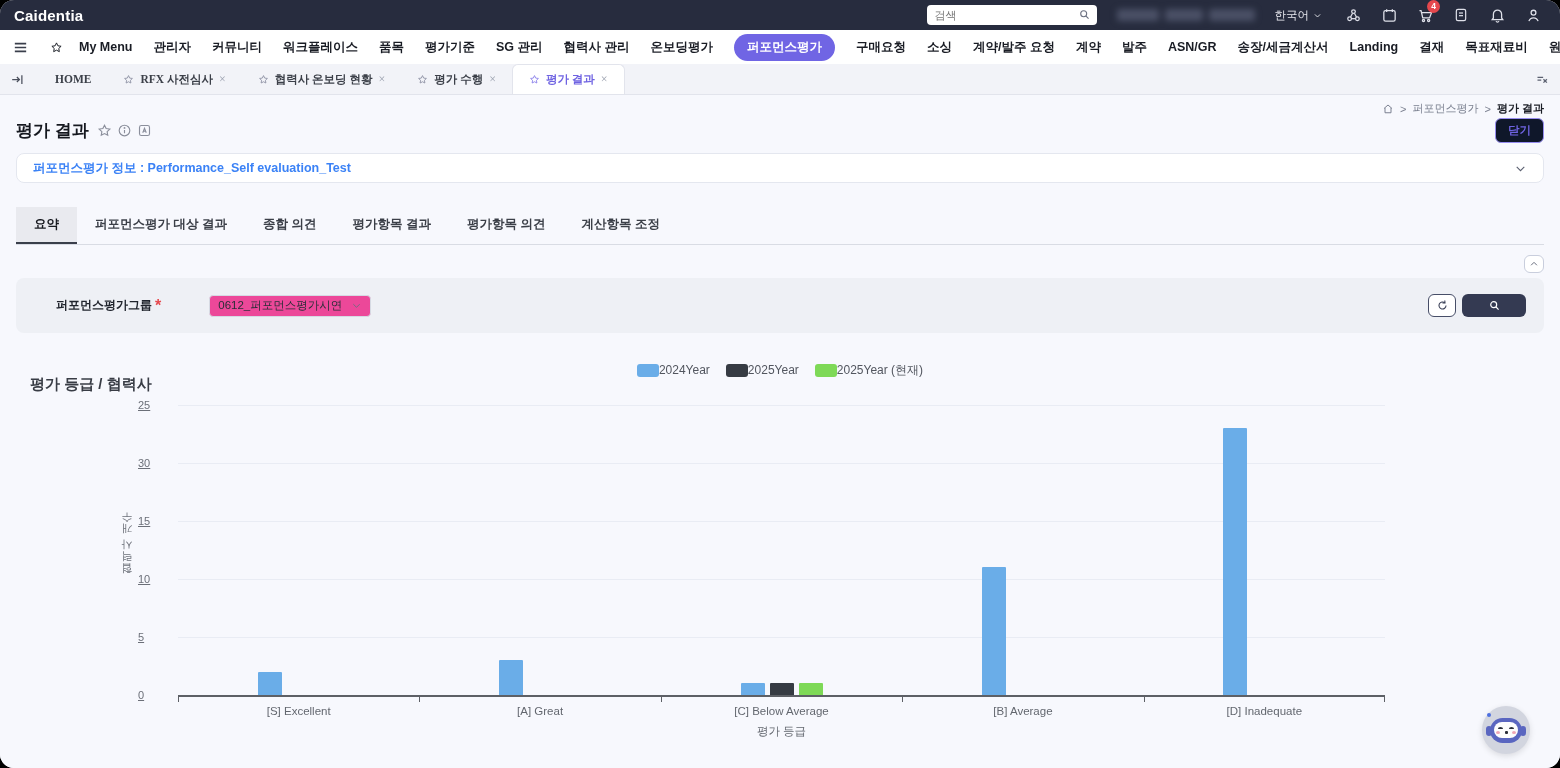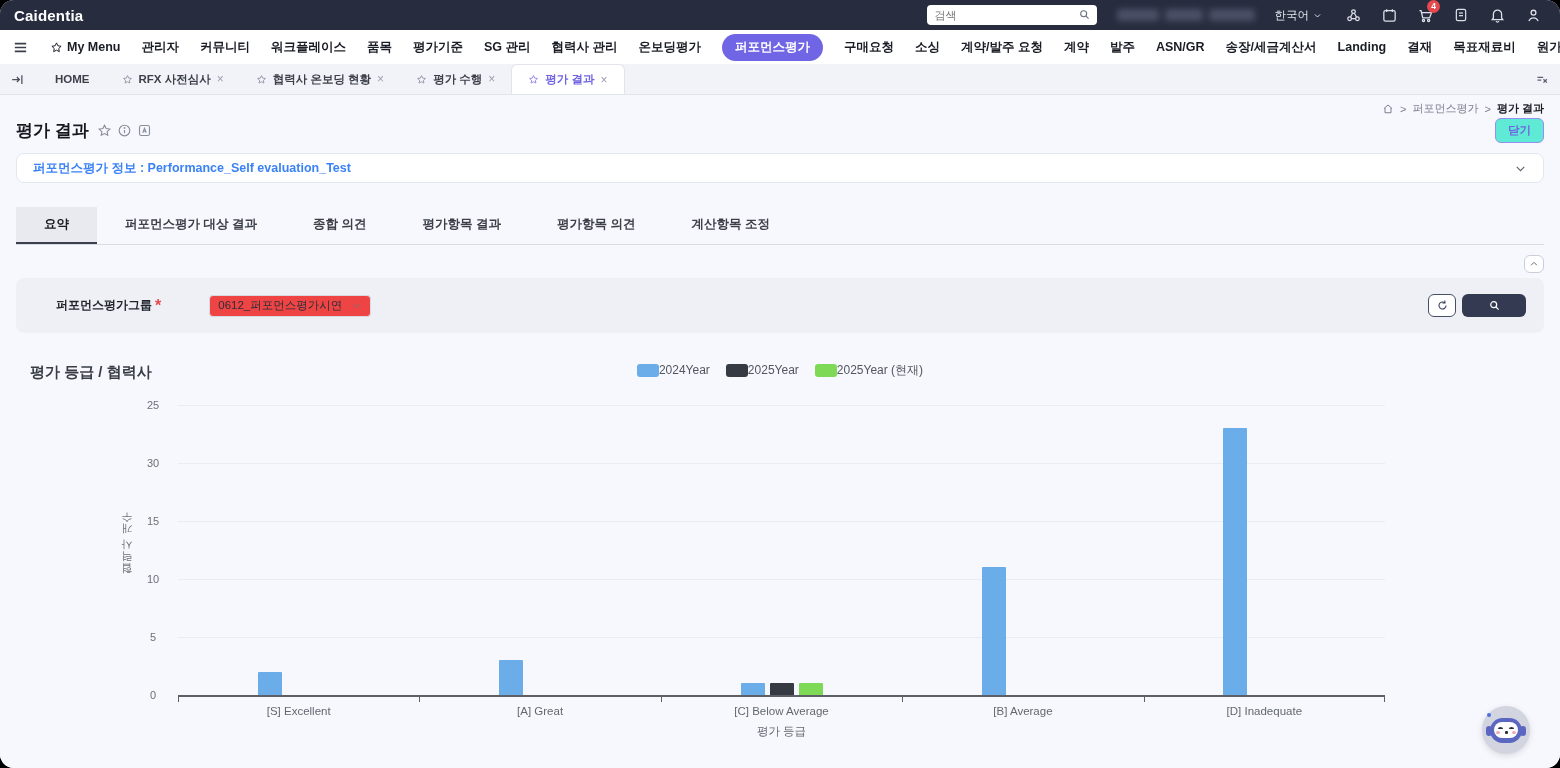--- a/index.html
+++ b/index.html
@@ -21,7 +21,7 @@
   
   .menubar { display:flex; align-items:center; height:34px; background:#fff; padding:0 12px; gap:21px; white-space:nowrap; }
   .hamburger { color:#3a3f4b; display:flex; cursor:pointer; }
-  .mitem { font-size:12.5px; font-weight:700; color:#191c24; cursor:pointer; display:flex; align-items:center; gap:4px; }
+  .mitem { font-size:12.5px; font-weight:700; color:#191c24; cursor:pointer; display:flex; align-items:center; gap:16px; }
   .mitem.active { background:#7065e4; color:#fff; padding:5px 13px; border-radius:14px; }
 
   

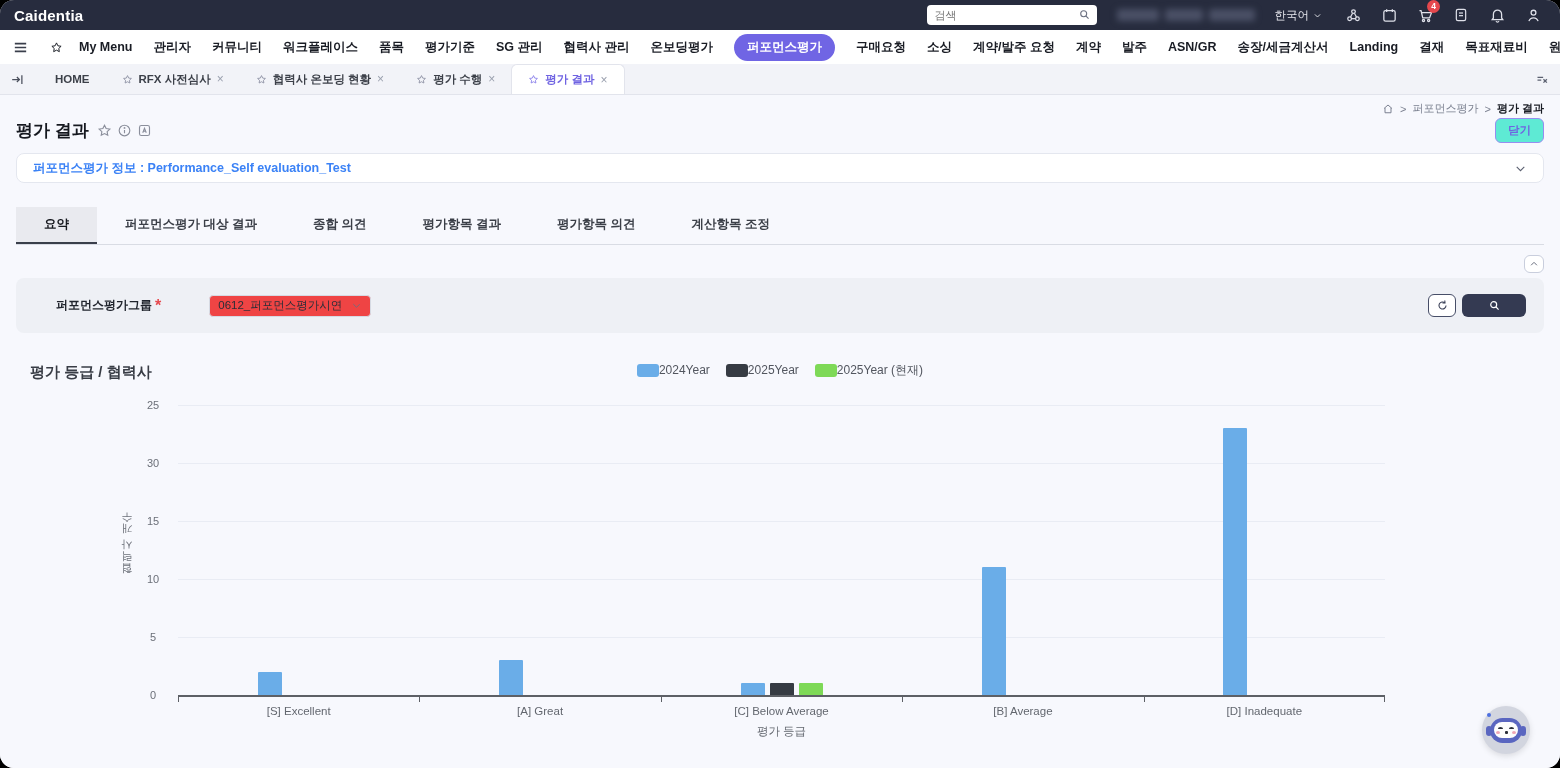--- a/index.html
+++ b/index.html
@@ -27,7 +27,7 @@
   
   .tabbar { display:flex; align-items:flex-end; height:31px; background:#f2f3f8; border-bottom:1px solid #e2e4ec; padding:0 10px; }
   .tab-collapse { align-self:center; color:#4a4f5c; margin-right:14px; cursor:pointer; display:flex; }
-  .wtab { display:flex; align-items:center; gap:6px; height:30px; padding:0 16px; font-size:11.5px; font-weight:700; color:#3c4049; cursor:pointer; }
+  .wtab { display:flex; align-items:center; gap:6px; height:30px; padding:0 16px; font-size:11.5px; font-weight:700; color:#3c4049; cursor:pointer;font-family:Liberation Serif, serif; }
   .wtab .tstar { color:#8f93a5; display:flex; }
   .wtab .tclose { color:#9aa0ae; font-size:12px; font-weight:400; cursor:pointer; }
   .wtab.active { background:#fff; color:#6f63e2; border-radius:6px 6px 0 0; border:1px solid #e2e4ec; border-bottom:none; }

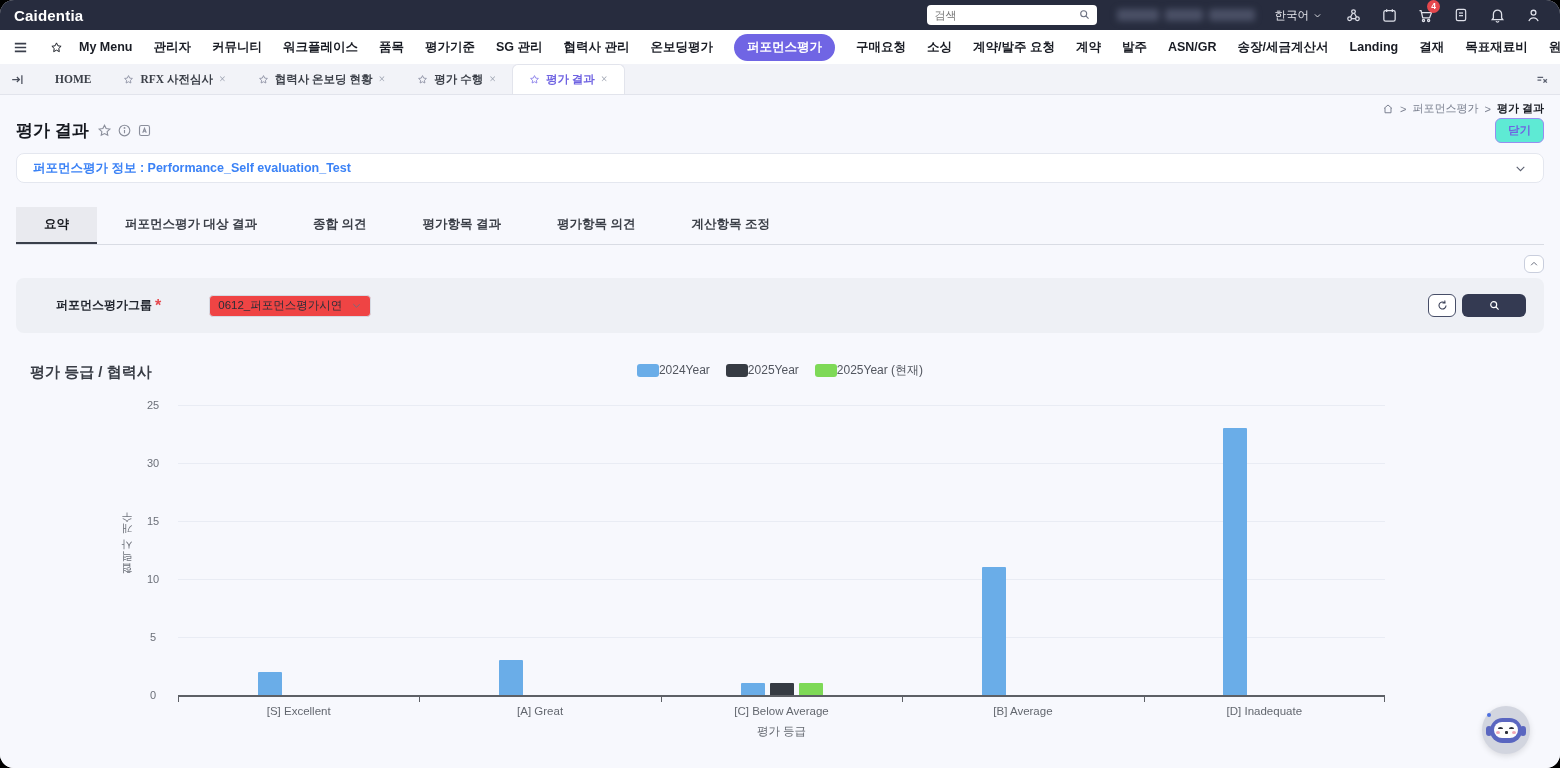--- a/index.html
+++ b/index.html
@@ -44,7 +44,7 @@
   .titlerow { display:flex; align-items:center; margin-top:2px; }
   .page-title { font-size:17px; font-weight:800; color:#15181f; margin-right:8px; }
   .t-icon { color:#8b8f9c; margin-right:5px; display:flex; cursor:pointer; }
-  .close-btn { margin-left:auto; background:#5eead4; border:1px solid #978df0; color:#6f63e2; font-size:11.5px; font-weight:700; padding:4px 12px; border-radius:6px; cursor:pointer; font-family:inherit; }
+  .close-btn { margin-left:auto; background:#0f172a; border:1px solid #978df0; color:#6f63e2; font-size:11.5px; font-weight:700; padding:4px 12px; border-radius:6px; cursor:pointer; font-family:inherit; }
 
   .info-panel { display:flex; align-items:center; margin-top:10px; height:30px; background:#fff; border:1px solid #e4e7ef; border-radius:8px; padding:0 16px; }
   .info-panel .lbl { font-size:12.5px; font-weight:700; color:#3b82f6; }

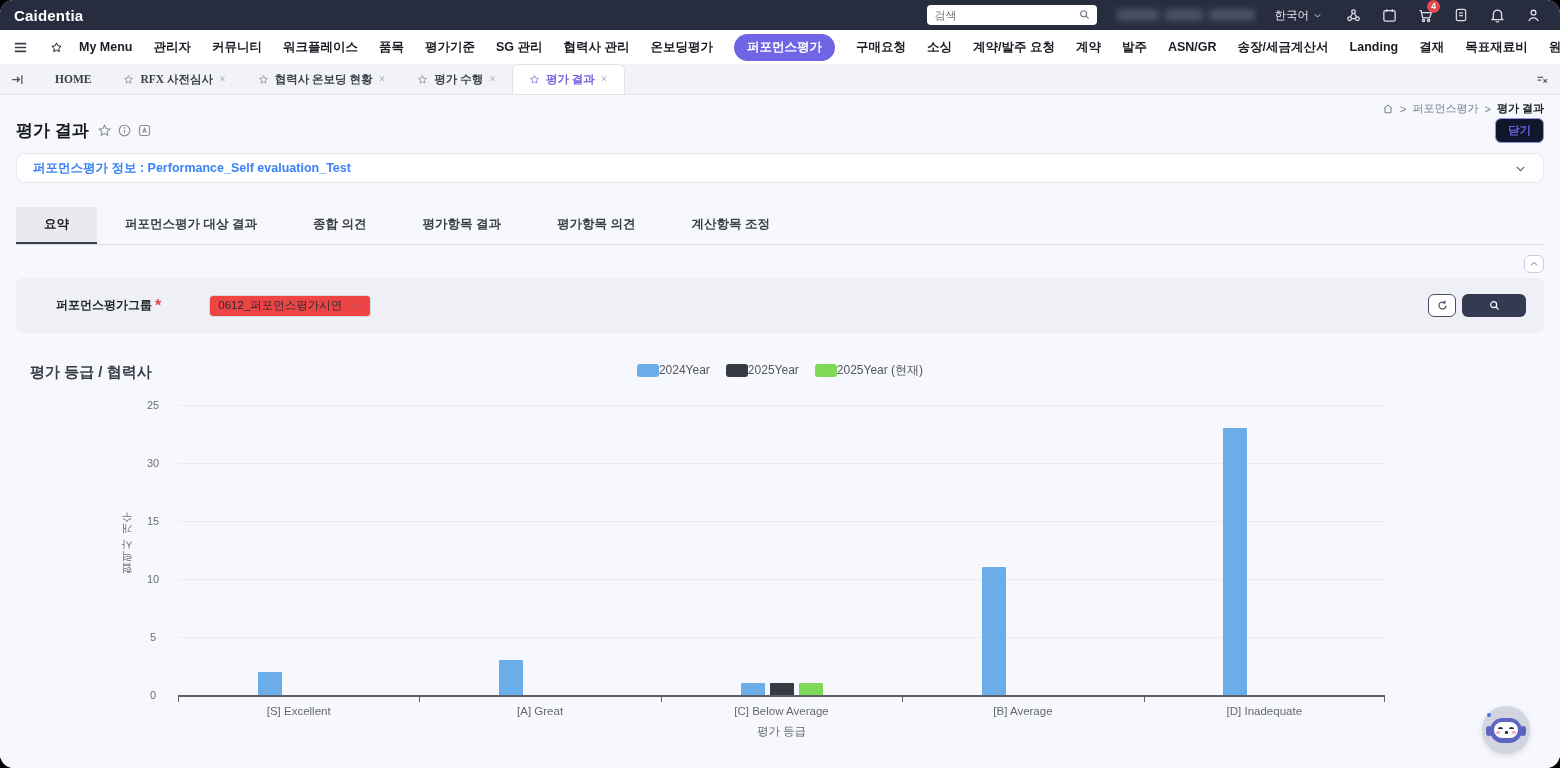--- a/index.html
+++ b/index.html
@@ -51,7 +51,7 @@
   .info-panel .chev { margin-left:auto; color:#5b6070; display:flex; cursor:pointer; }
 
   .ctabs { display:flex; margin-top:24px; border-bottom:1px solid #d9dce4; }
-  .ctab { padding:9px 28px; font-size:12.5px; font-weight:700; color:#3b3f48; cursor:pointer; }
+  .ctab { padding:9px 18px; font-size:12.5px; font-weight:700; color:#3b3f48; cursor:pointer; }
   .ctab.active { background:#e9eaef; border-bottom:2px solid #3a3f4b; color:#17191f; }
 
   .collapse-row { display:flex; justify-content:flex-end; margin-top:10px; }

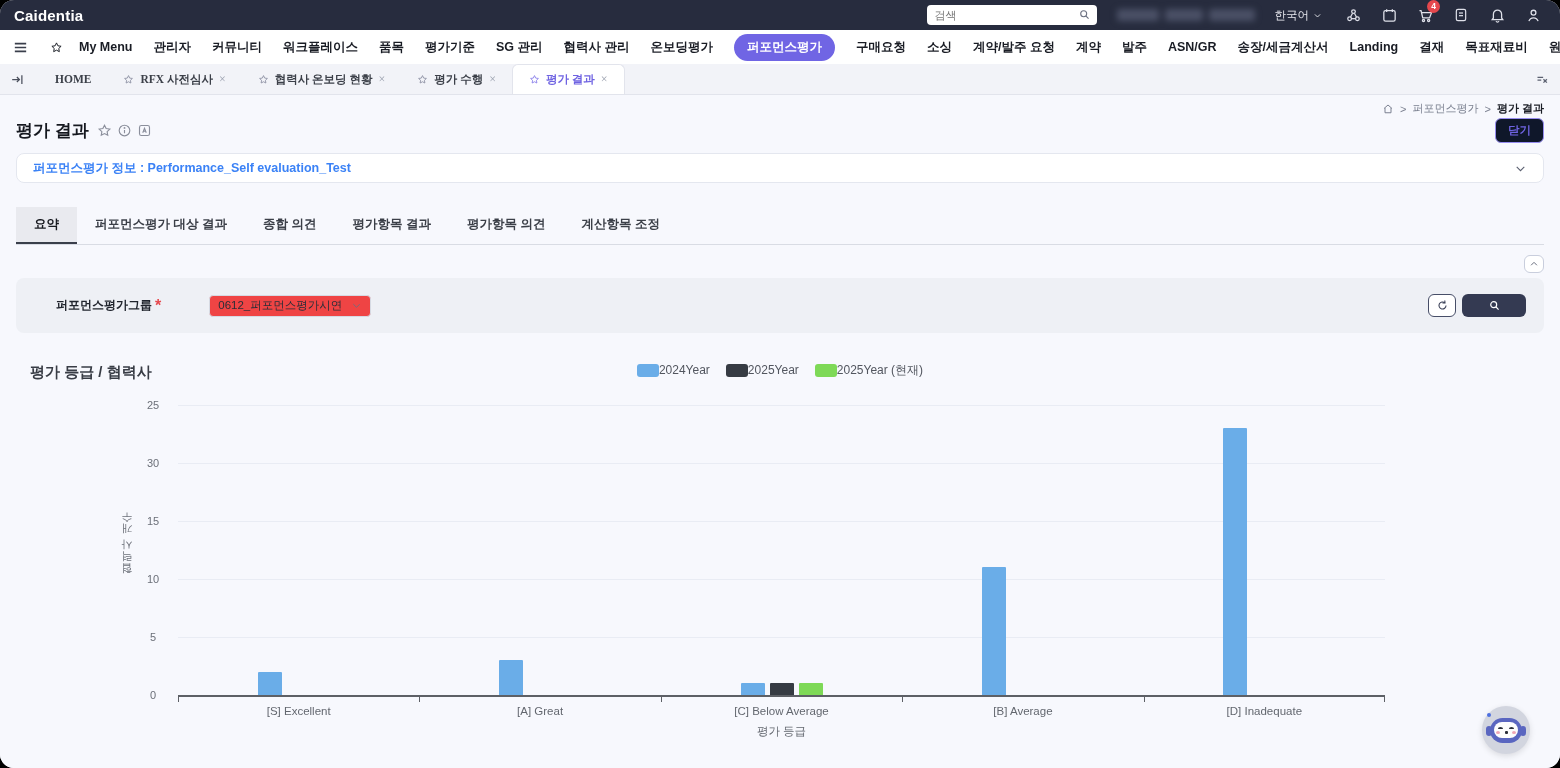--- a/index.html
+++ b/index.html
@@ -60,7 +60,7 @@
   .filter-panel { display:flex; align-items:center; margin-top:5px; height:55px; background:#eef0f5; border-radius:8px; padding:0 18px 0 40px; }
   .f-label { font-size:12px; font-weight:700; color:#20242d; }
   .f-req { color:#e5484d; margin-left:3px; font-weight:700; }
-  .f-select { display:flex; align-items:center; justify-content:space-between; width:162px; height:22px; background:#ef4444; border:1px solid #d6dae3; border-radius:4px; margin-left:48px; padding:0 8px; font-size:11.5px; color:#2a2e38; cursor:pointer; }
+  .f-select { display:flex; align-items:center; justify-content:space-between; width:162px; height:22px; background:#ec4899; border:1px solid #d6dae3; border-radius:4px; margin-left:48px; padding:0 8px; font-size:11.5px; color:#2a2e38; cursor:pointer; }
   .f-select .chev { color:#6b7080; display:flex; }
   .f-actions { margin-left:auto; display:flex; gap:6px; }
   .refresh-btn { width:28px; height:23px; background:#fff; border:1px solid #474e68; border-radius:6px; color:#3a4057; display:flex; align-items:center; justify-content:center; cursor:pointer; }

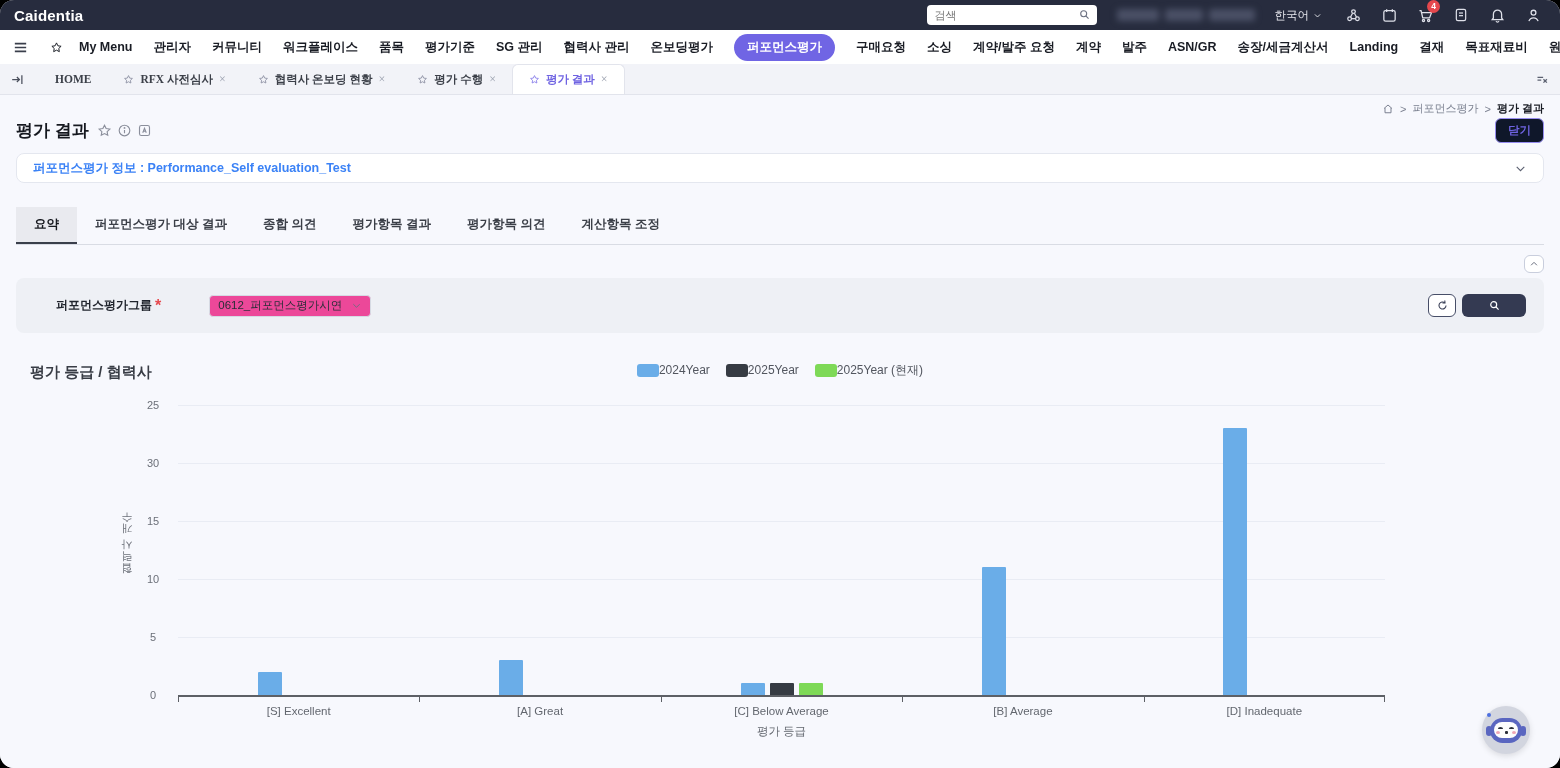--- a/index.html
+++ b/index.html
@@ -68,7 +68,7 @@
 
   
   .chart-head { position:relative; margin-top:26px; height:22px; }
-  .chart-title { position:absolute; left:14px; top:4px; font-size:15px; font-weight:800; color:#383c45; }
+  .chart-title { position:absolute; left:14px; top:16px; font-size:15px; font-weight:800; color:#383c45; }
   .chart-legend { display:flex; justify-content:center; gap:16px; align-items:center; height:22px; }
   .legend-item { display:flex; align-items:center; cursor:pointer; }
   .legend-item .swatch { width:22px; height:13px; border-radius:3px; display:inline-block; }

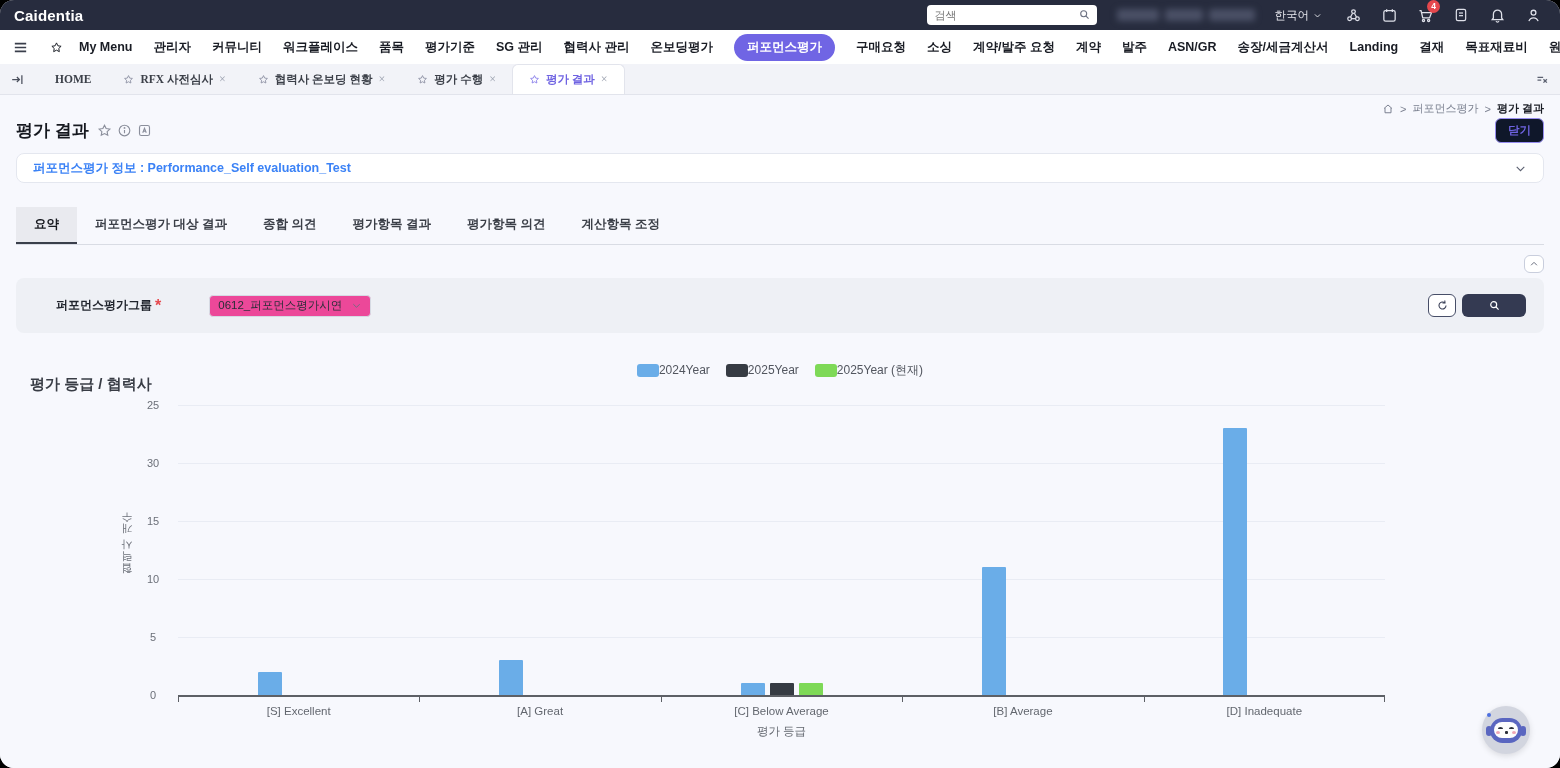--- a/index.html
+++ b/index.html
@@ -76,7 +76,7 @@
 
   .chart-plot { position:relative; margin-left:162px; margin-top:24px; width:1207px; height:292px; border-bottom:2px solid #5d6066; }
   .gridline { position:absolute; left:0; right:0; height:1px; background:#e9ecf4; }
-  .ytick { position:absolute; left:-40px; width:30px; text-align:center; font-size:11px; color:#6b6f78; transform:translateY(-50%); }
+  .ytick { position:absolute; left:-40px; width:30px; text-align:left; font-size:11px; color:#6b6f78; transform:translateY(-50%);text-decoration:underline; }
   .ylabel { position:absolute; left:-58px; top:50%; transform:translateY(-50%) rotate(180deg); writing-mode:vertical-rl; font-size:11px; color:#6b6f78; letter-spacing:1px; }
   .bars-row { position:absolute; left:0; right:0; top:0; bottom:0; display:flex; }
   .cat-cell { flex:1; display:flex; align-items:flex-end; justify-content:center; gap:5px; }

